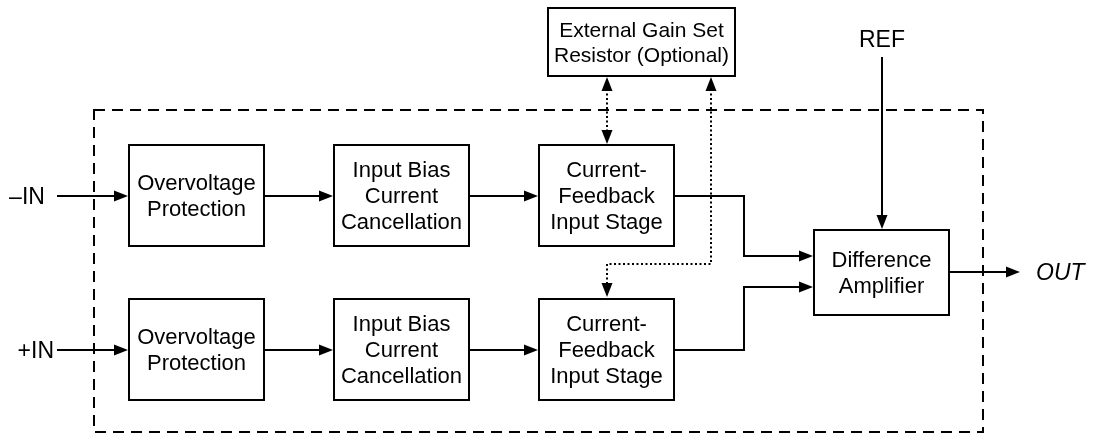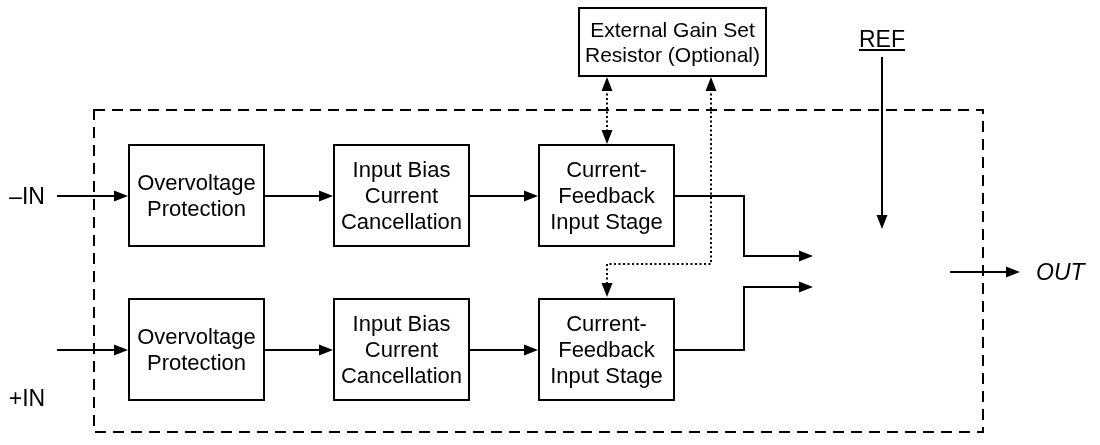--- a/index.html
+++ b/index.html
@@ -105,7 +105,7 @@
     </g>
   </svg>
 
-  <div class="block small-font" style="left:578px; top:7px; width:189px; height:70px;">
+  <div class="block small-font" style="left:547px; top:7px; width:189px; height:70px;">
     <span>External Gain Set Resistor (Optional)</span>
   </div>
 

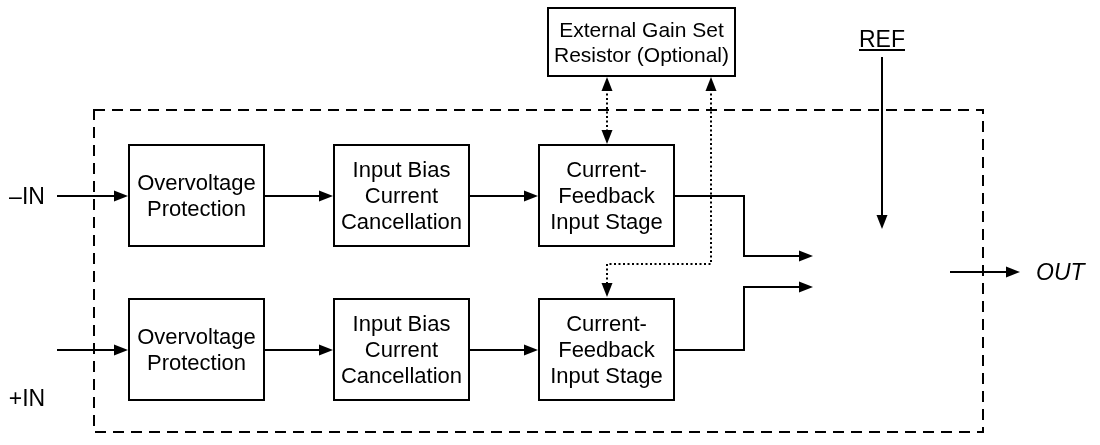--- a/index.html
+++ b/index.html
@@ -138,7 +138,7 @@
 
   <div class="io-label" style="left:0px; top:336px; width:54px; text-align:center;margin-top:48px;">+IN</div>
 
-  <div class="io-label" style="left:847px; top:25px; width:70px; text-align:center;text-decoration:underline;">REF</div>
+  <div class="io-label" style="left:847px; top:25px; width:70px; text-align:center;">REF</div>
 
   <div class="io-label" style="left:1036px; top:258px; width:64px; text-align:left;font-style:italic;">OUT</div>
 

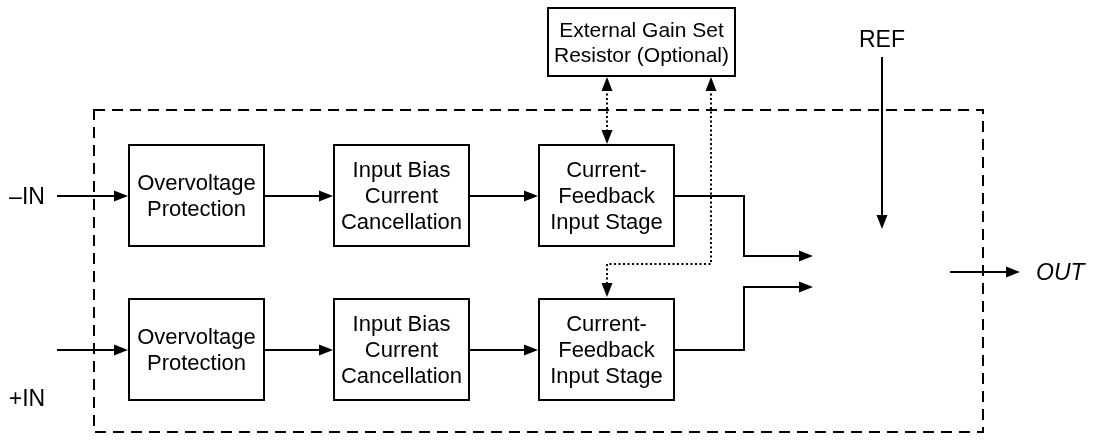--- a/index.html
+++ b/index.html
@@ -133,6 +133,9 @@
     <span>Current-Feedback Input Stage</span>
   </div>
 
+  <div class="block" style="left:813px; top:229px; width:137px; height:87px;">
+    <span>Difference Amplifier</span>
+  </div>
 
   <div class="io-label" style="left:0px; top:182px; width:54px; text-align:center;">–IN</div>
 

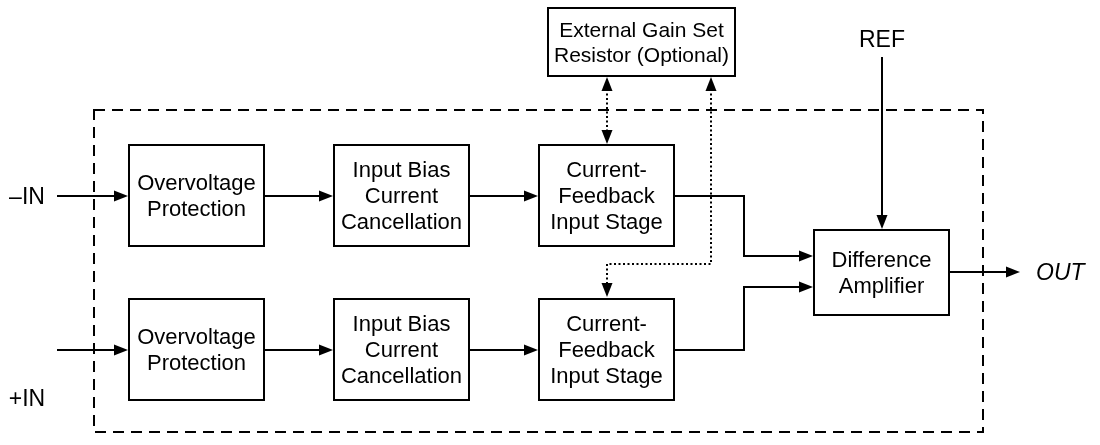--- a/index.html
+++ b/index.html
@@ -139,7 +139,7 @@
 
   <div class="io-label" style="left:0px; top:182px; width:54px; text-align:center;">–IN</div>
 
-  <div class="io-label" style="left:0px; top:336px; width:54px; text-align:center;margin-top:48px;">+IN</div>
+  <div class="io-label" style="left:0px; top:336px; width:54px; text-align:right;">+IN</div>
 
   <div class="io-label" style="left:847px; top:25px; width:70px; text-align:center;">REF</div>
 

